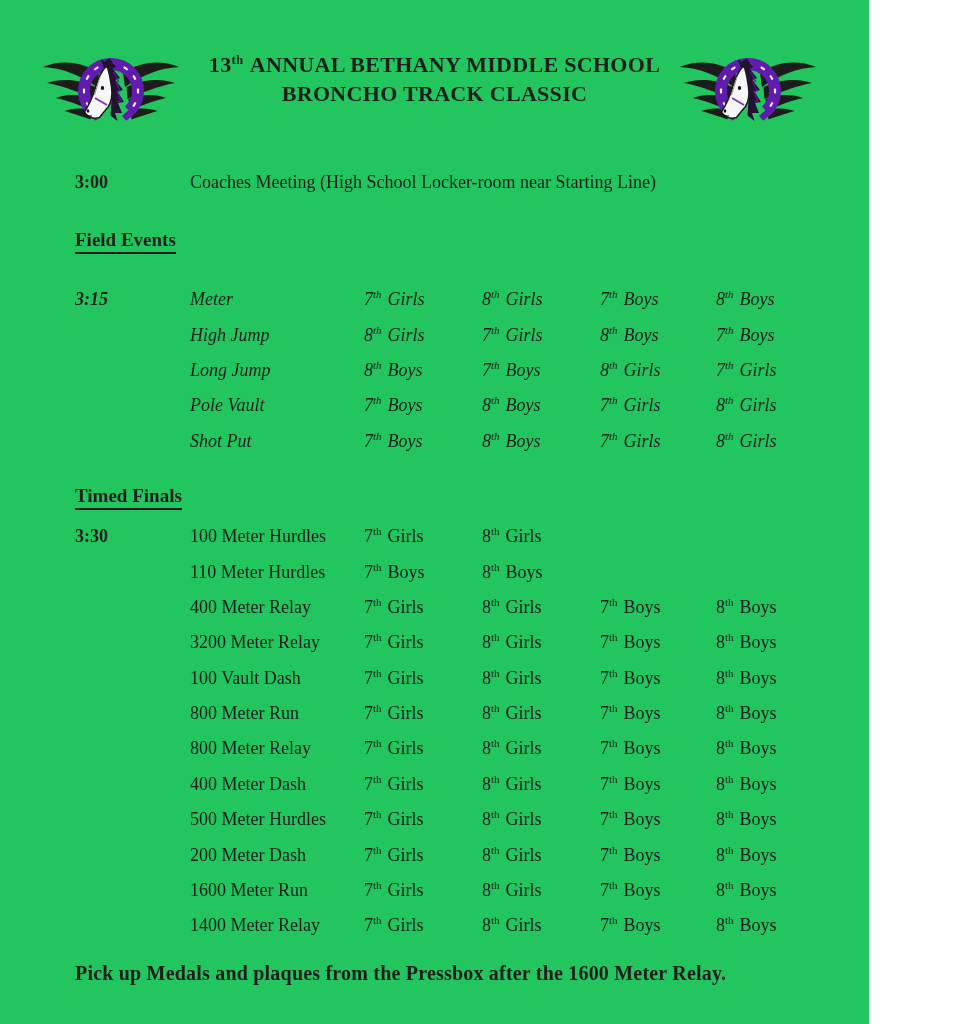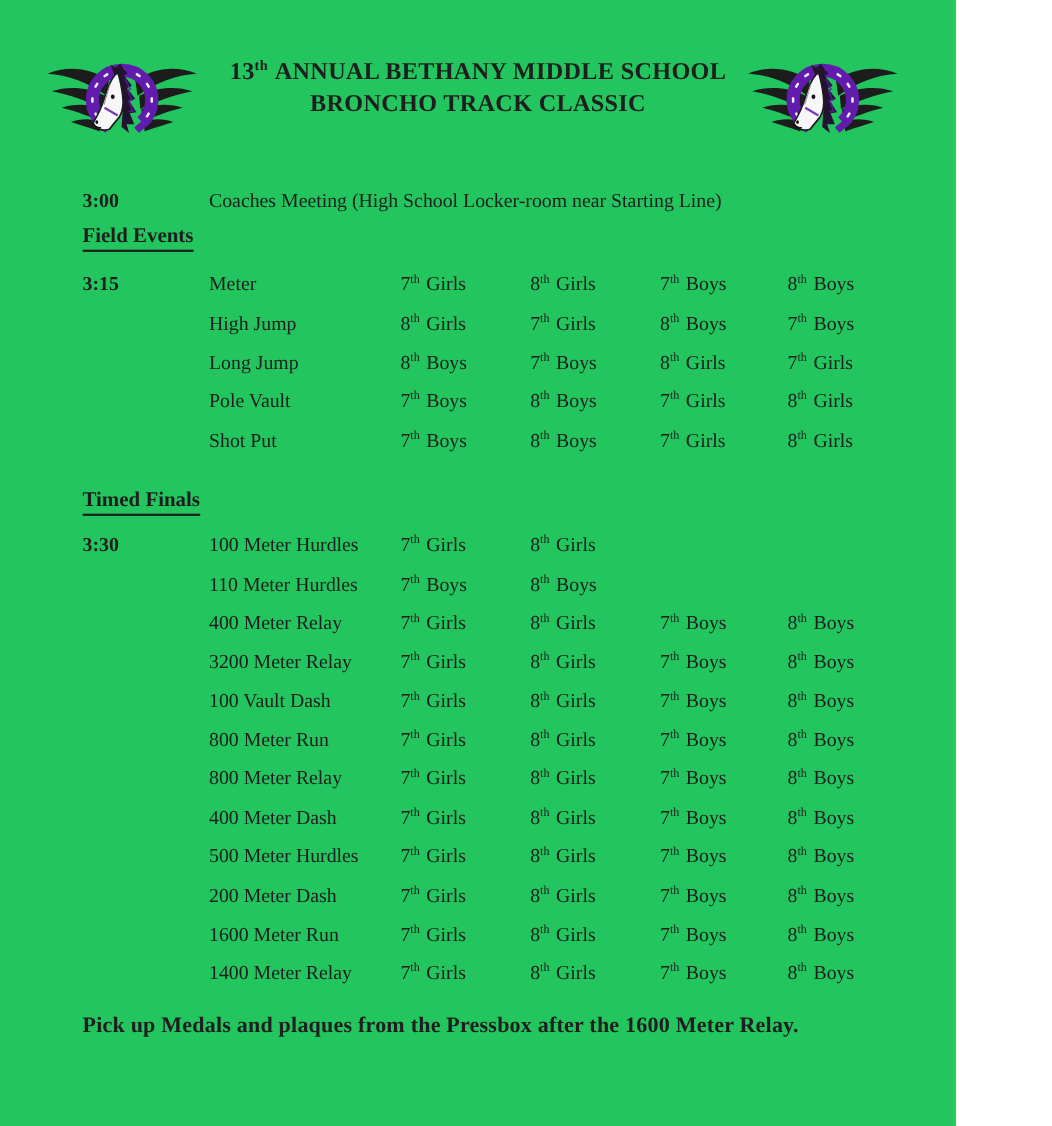--- a/index.html
+++ b/index.html
@@ -63,7 +63,7 @@
     border-bottom: 2.5px solid #1e1e1e;
     padding-bottom: 0px;
   }
-  #section-field-events h2 { margin-top: 3px; }
+  #section-field-events h2 { margin-top: 28px; }
   #section-field-events .rows { margin-top: 12px; }
   #section-timed-finals h2 { margin-top: 25px; }
   #section-timed-finals .rows { margin-top: 9px; }

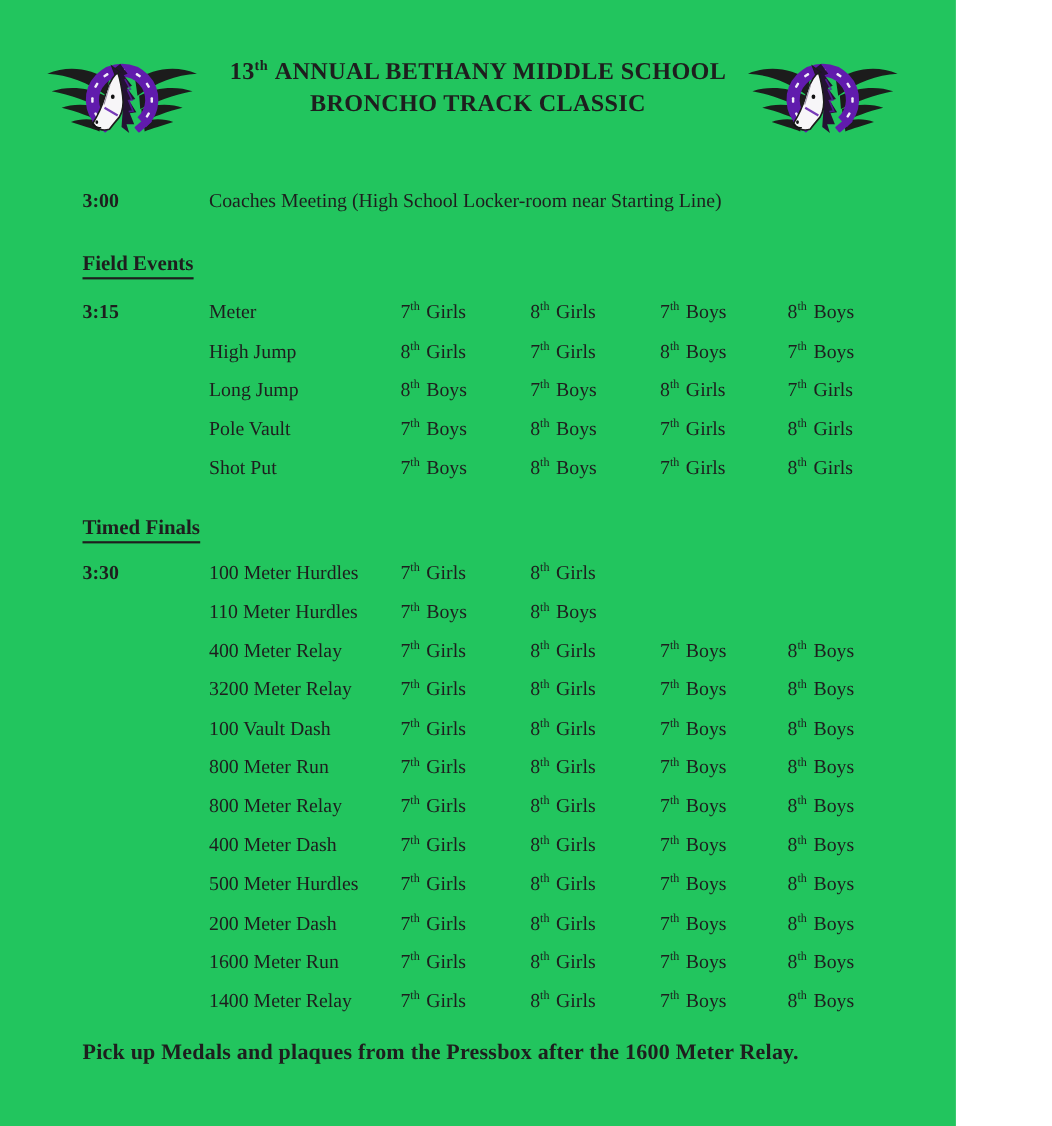--- a/index.html
+++ b/index.html
@@ -64,7 +64,7 @@
     padding-bottom: 0px;
   }
   #section-field-events h2 { margin-top: 28px; }
-  #section-field-events .rows { margin-top: 12px; }
+  #section-field-events .rows { margin-top: 28px; font-style: italic; }
   #section-timed-finals h2 { margin-top: 25px; }
   #section-timed-finals .rows { margin-top: 9px; }
 

